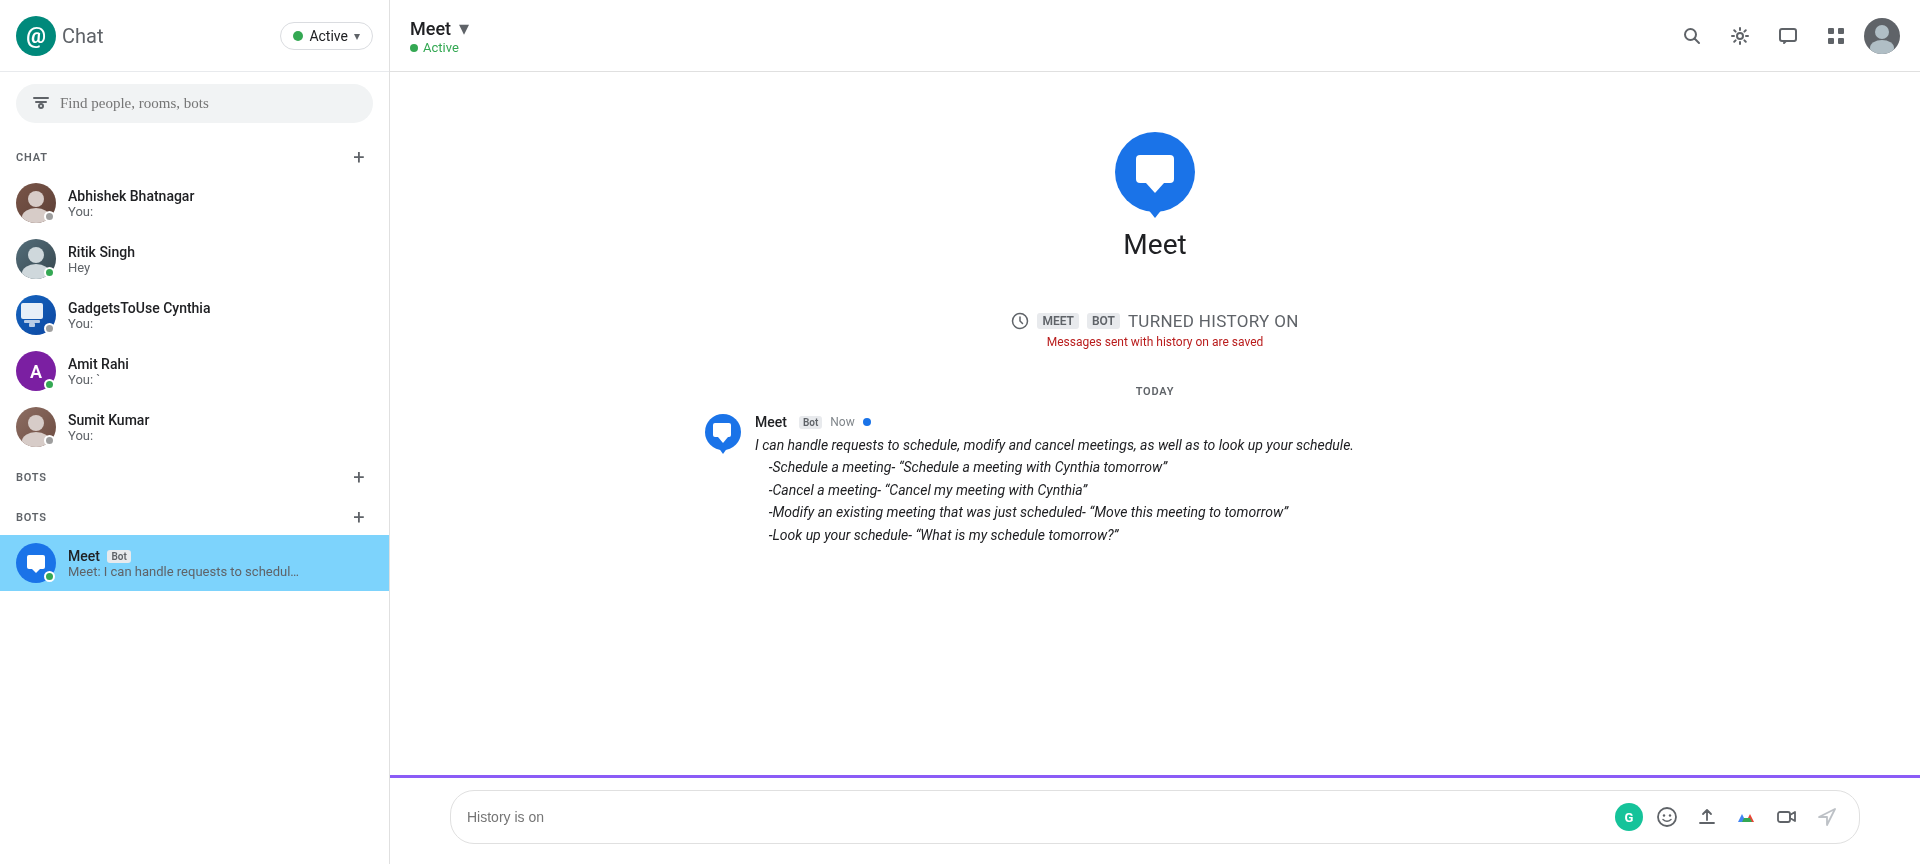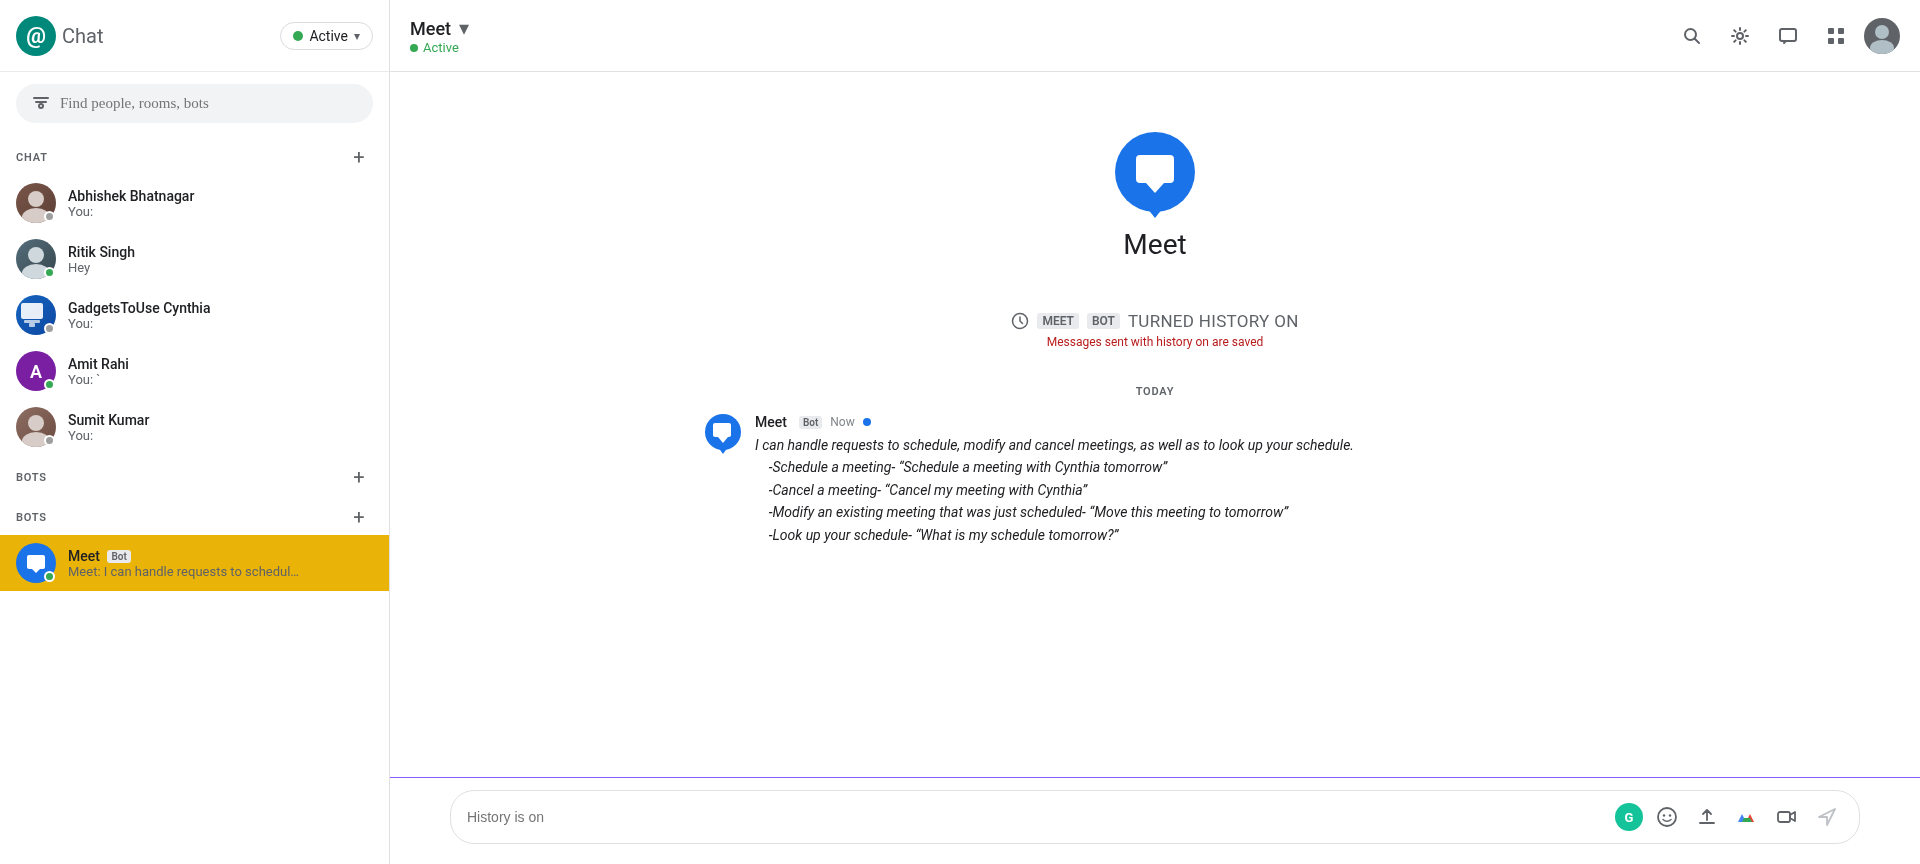--- a/index.html
+++ b/index.html
@@ -129,7 +129,7 @@
       gap: 12px;
       border-radius: 0;
     }
-    .chat-item.active-item { background: #eab308; }
+    .chat-item.active-item { background: #7dd3fc; }
 
     .avatar-container {
       position: relative;

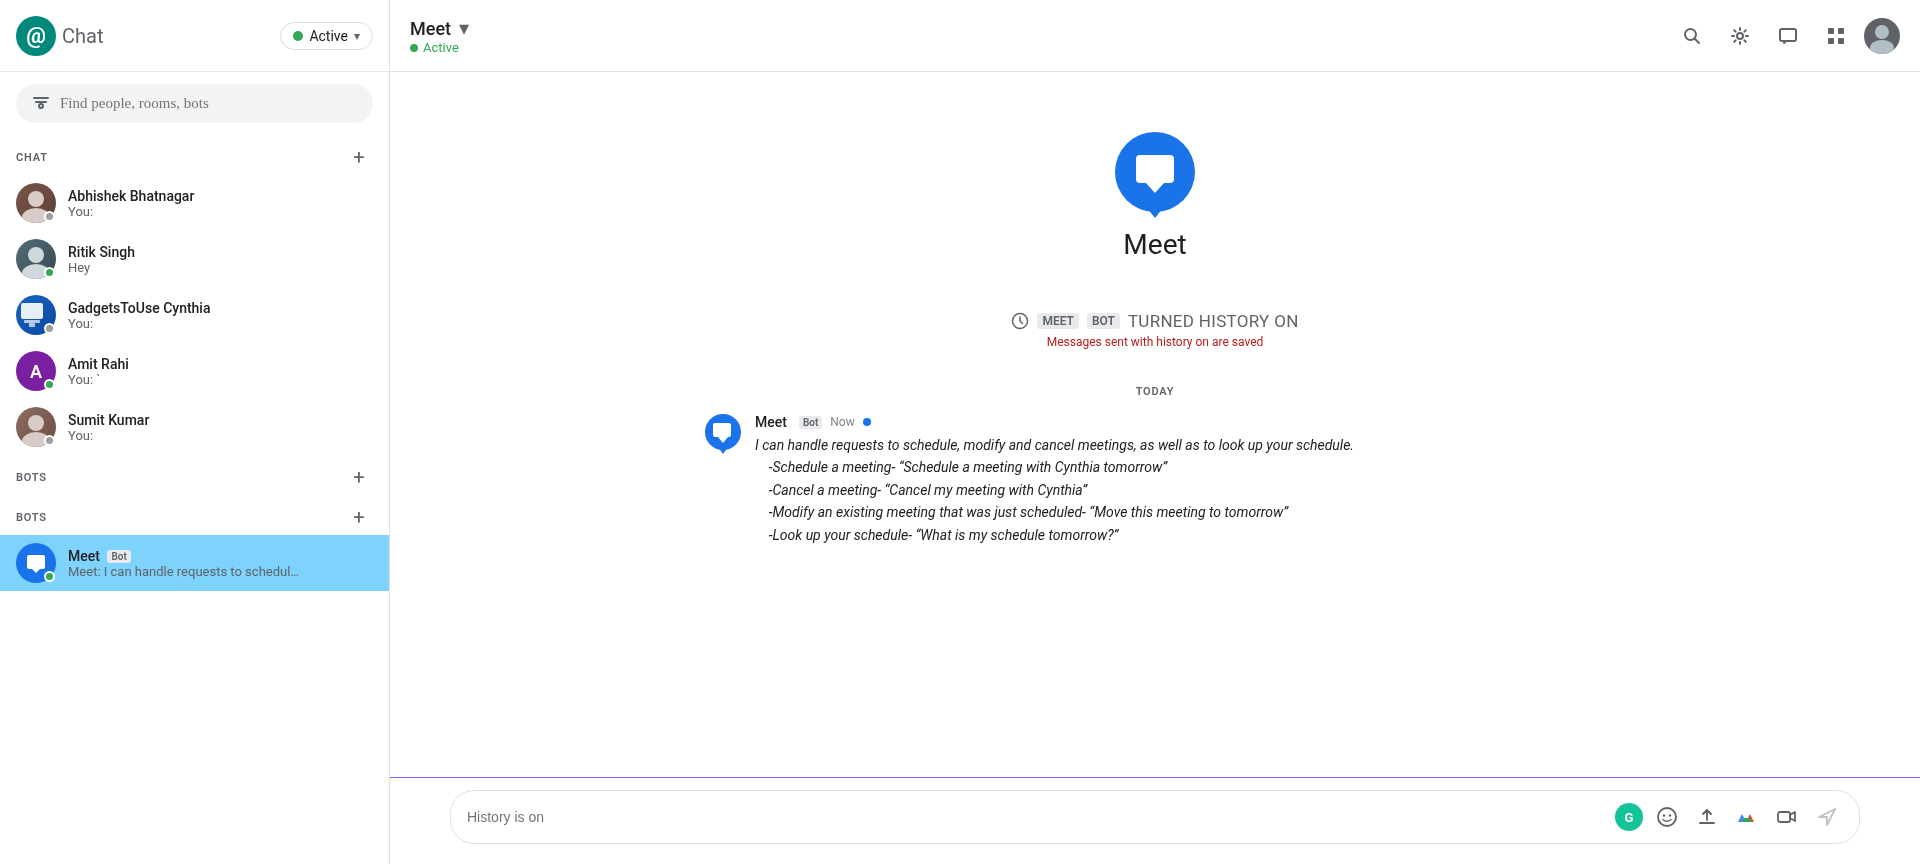--- a/index.html
+++ b/index.html
@@ -458,7 +458,7 @@
     
     #input-area {
       padding: 12px 60px 20px 60px;
-      border-top: 1px solid #8b5cf6;
+      border-top: 3px solid #8b5cf6;
     }
 
     #input-container {

